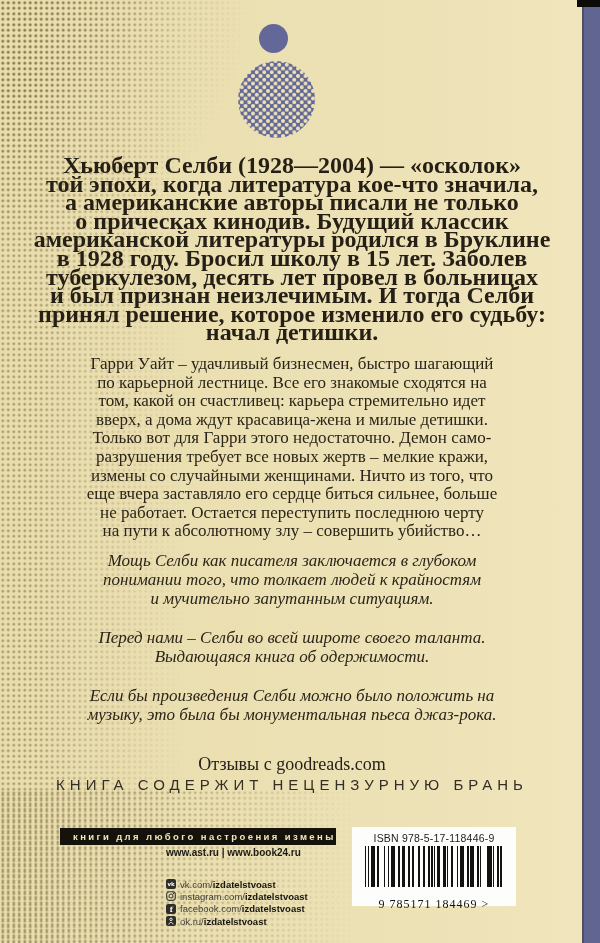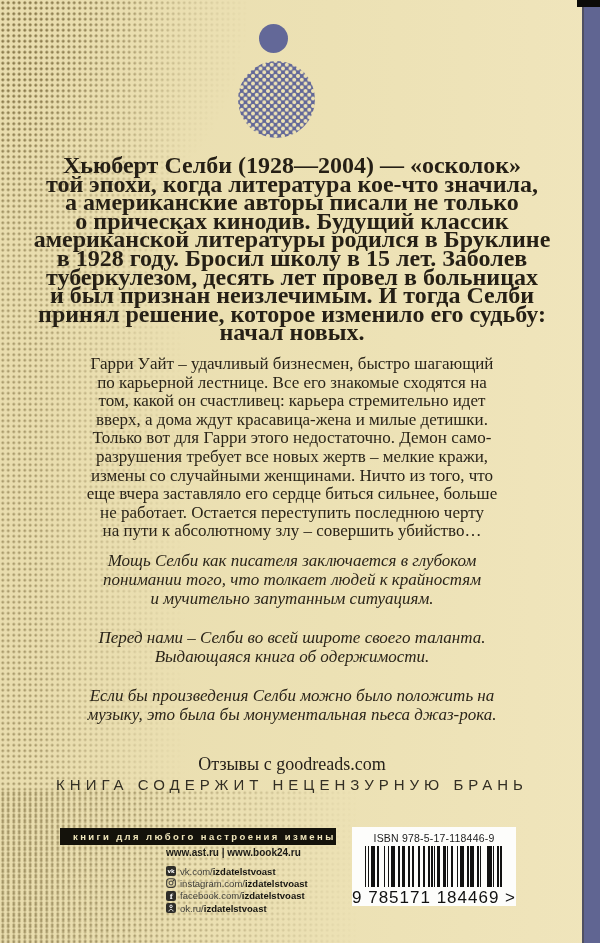--- a/index.html
+++ b/index.html
@@ -84,7 +84,7 @@
       <div>туберкулезом, десять лет провел в больницах</div>
       <div>и был признан неизлечимым. И тогда Селби</div>
       <div>принял решение, которое изменило его судьбу:</div>
-      <div>начал новых.</div>
+      <div>начал детишки.</div>
     </div>
   <div class="tblock serifr annot">
       <div>Гарри Уайт – удачливый бизнесмен, быстро шагающий</div>

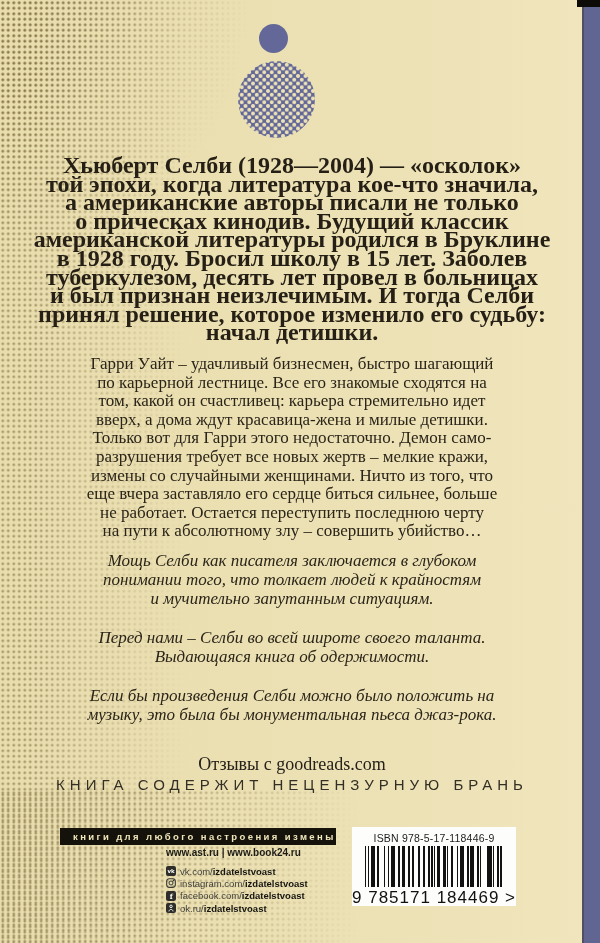--- a/index.html
+++ b/index.html
@@ -45,7 +45,7 @@
   .ast{position:absolute;left:57px;top:849px;width:112px;text-align:center;}
   .ast-tag{font-size:5.5px;font-weight:bold;letter-spacing:.4px;color:#1d1b14;margin-top:1px;}
   .links{position:absolute;left:166px;top:847px;width:180px;color:#3f3e3a;}
-  .links .www{font-size:10px;font-weight:bold;color:#1c1b16;margin-bottom:7px;}
+  .links .www{font-size:10px;font-weight:bold;color:#1c1b16;margin-bottom:20px;}
   .srow{display:flex;align-items:center;height:12.3px;font-size:9.5px;}
   .srow .sicon{width:10px;height:10px;margin-right:4px;flex:none;}
   .srow .sicon svg{display:block;width:10px;height:10px;}

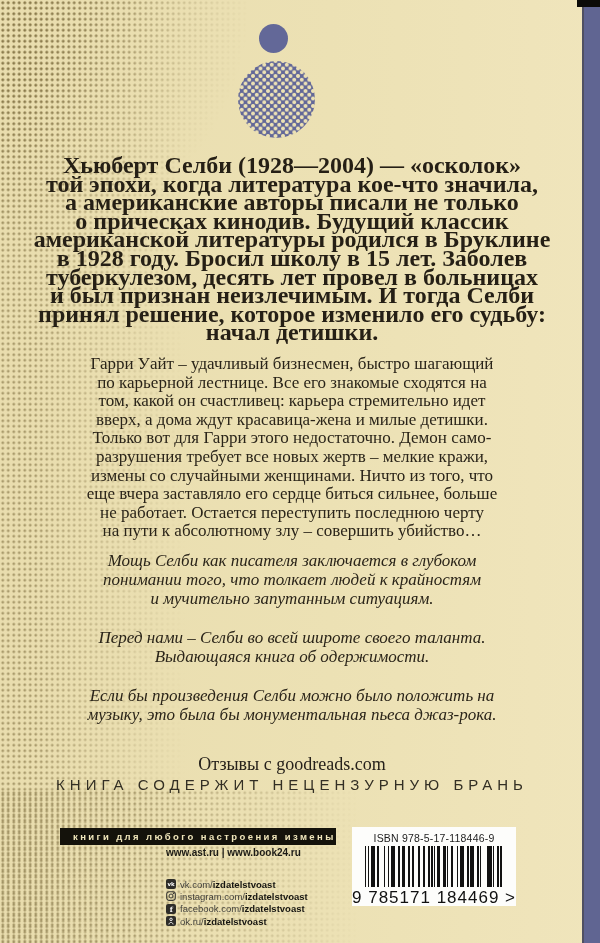--- a/index.html
+++ b/index.html
@@ -54,8 +54,8 @@
   .isbn-text{text-align:center;font-size:10.5px;color:#1d1d1d;margin-top:5px;letter-spacing:.2px;}
   .bars{display:flex;align-items:stretch;height:41px;margin:2px 0 0 13px;width:138px;}
   .bars span{height:100%;}
-  .bdigits{text-align:center;font-family:Liberation Sans, sans-serif;
-           font-size:17px;color:#111;margin-top:1px;letter-spacing:1px;}
+  .bdigits{text-align:center;font-family:Liberation Serif, serif;
+           font-size:12px;color:#111;margin-top:10px;letter-spacing:1px;}
 </style>
 </head>
 <body>

